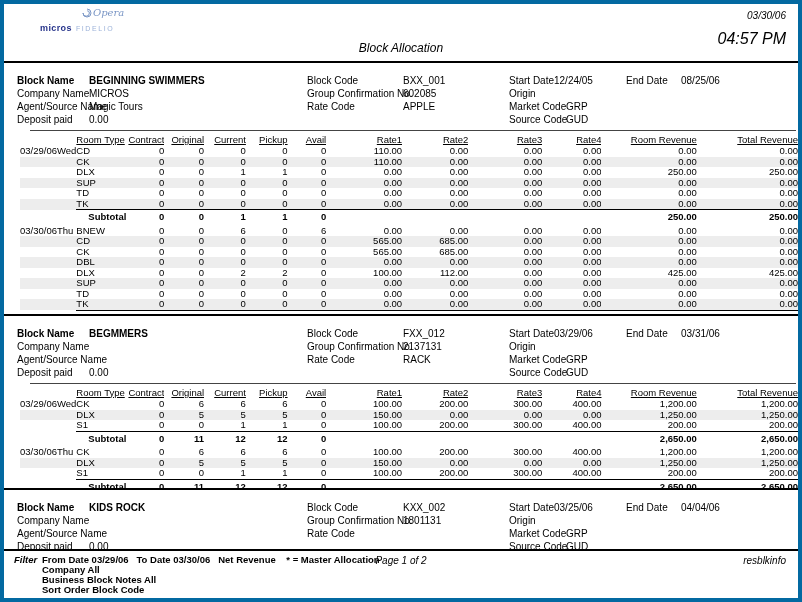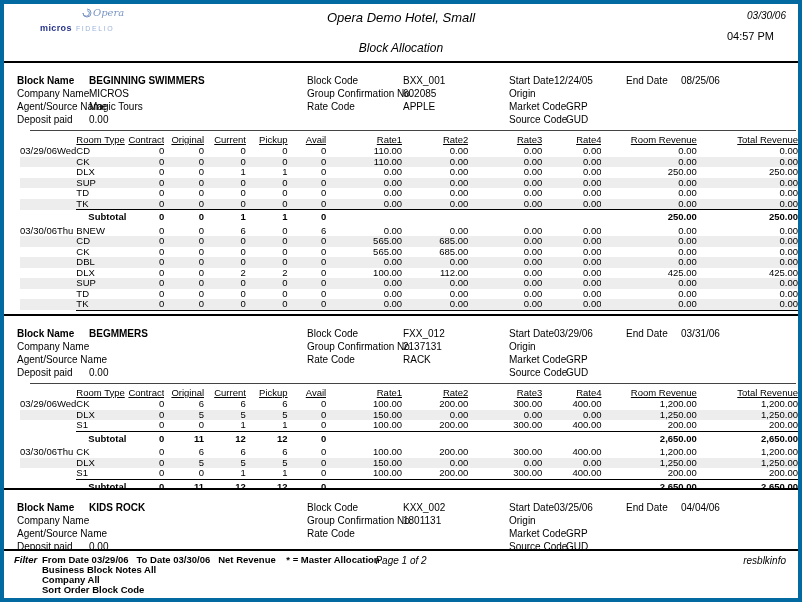--- a/index.html
+++ b/index.html
@@ -65,7 +65,6 @@
         <span class="lgM">micros</span><span class="lgF">FIDELIO</span>
       </div>
     </div>
-    <div class="title">Opera Demo Hotel, Small</div>
     <div class="subtitle">Block Allocation</div>
     <div class="hdate">03/30/06</div>
     <div class="htime">04:57 PM</div>

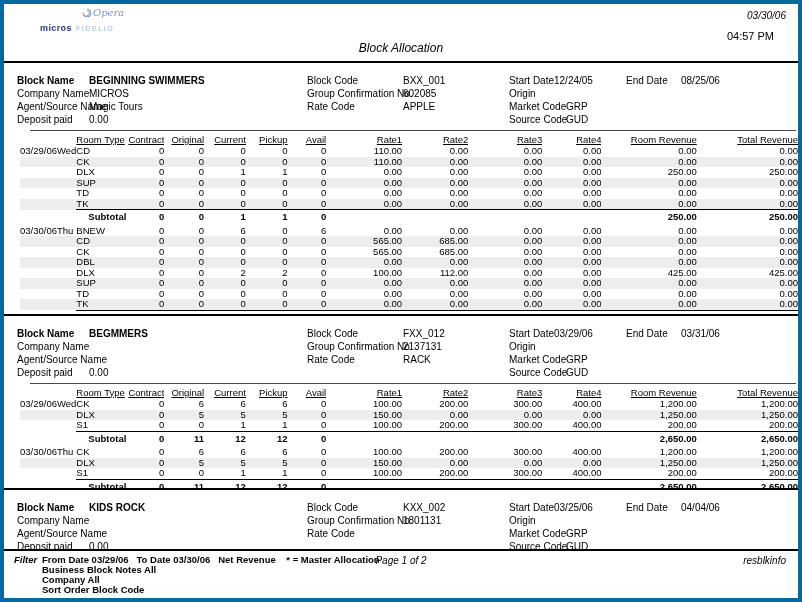--- a/index.html
+++ b/index.html
@@ -17,7 +17,7 @@
 .title{position:absolute;top:6px;left:0;right:0;text-align:center;font-style:italic;font-size:13px}
 .subtitle{position:absolute;top:37px;left:0;right:0;text-align:center;font-style:italic;font-size:12px}
 .hdate{position:absolute;top:6px;right:12px;font-style:italic;font-size:10px}
-.htime{position:absolute;top:26px;right:24px;font-size:11px}
+.htime{position:absolute;top:26px;right:12px;font-style:italic;font-size:16px}
 
 .block{position:absolute;left:0;width:100%;border-top:2px solid #000;overflow:hidden;background:#fff}
 .binfo{padding-top:12px}

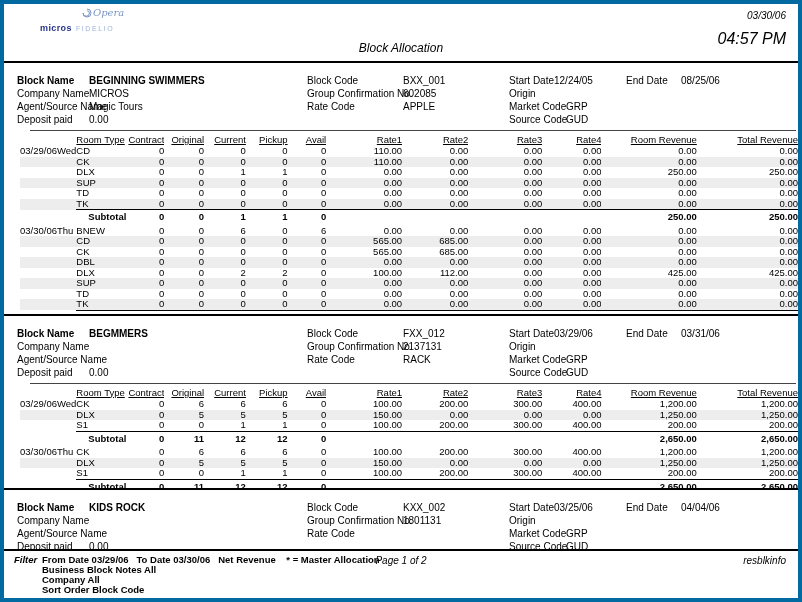--- a/index.html
+++ b/index.html
@@ -644,8 +644,8 @@
       <span class="flabel">Filter</span>
       <div class="flines">
         <div class="fline1">From Date 03/29/06   To Date 03/30/06   Net Revenue    * = Master Allocation</div>
+        <div>Company All</div>
         <div>Business Block Notes All</div>
-        <div>Company All</div>
         <div>Sort Order Block Code</div>
       </div>
     </div>

